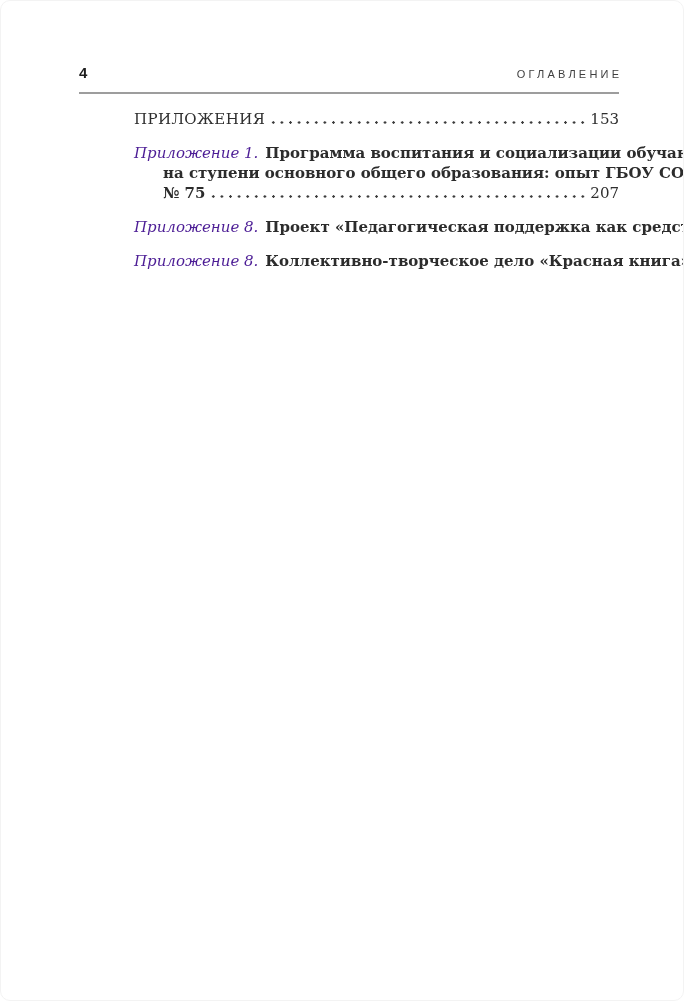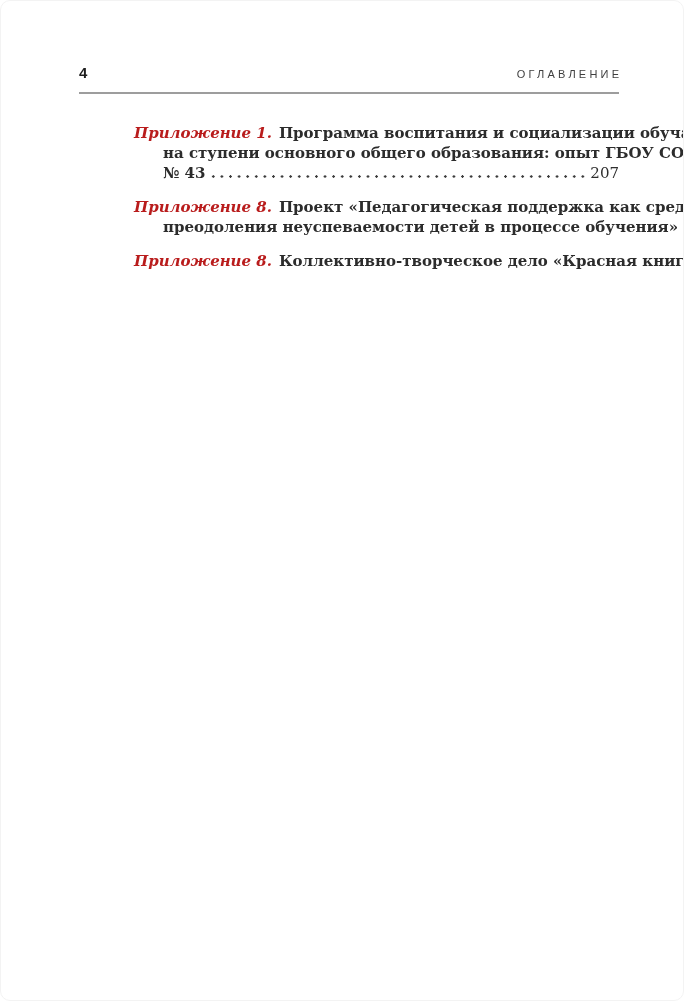--- a/index.html
+++ b/index.html
@@ -113,6 +113,13 @@
 
   <div class="toc">
 
+    <div class="entry first">
+      <div class="line">
+        <span class="caps">ПРИЛОЖЕНИЯ</span>
+        <span class="dots"></span>
+        <span class="pg">153</span>
+      </div>
+    </div>
 
     <div class="entry">
       <div class="line">

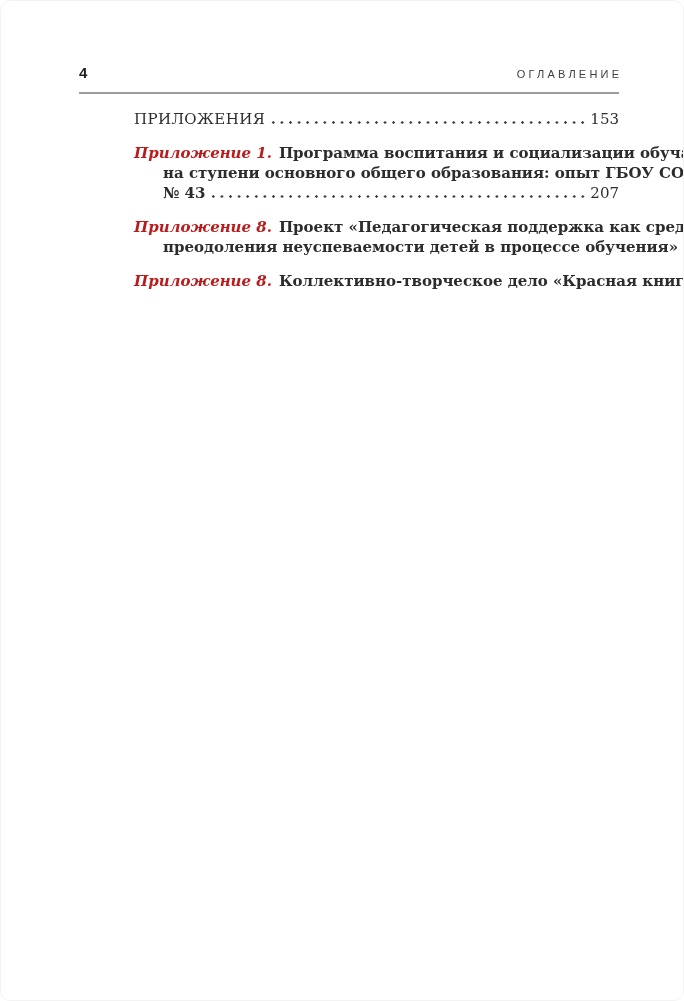--- a/index.html
+++ b/index.html
@@ -72,8 +72,8 @@
   }
   .label {
     font-style: italic;
-    font-weight: bold;
-    color: #b91c1c;
+    font-weight: normal;
+    color: #4c1d95;
     margin-right: 7px;
     flex: 0 0 auto;
   }

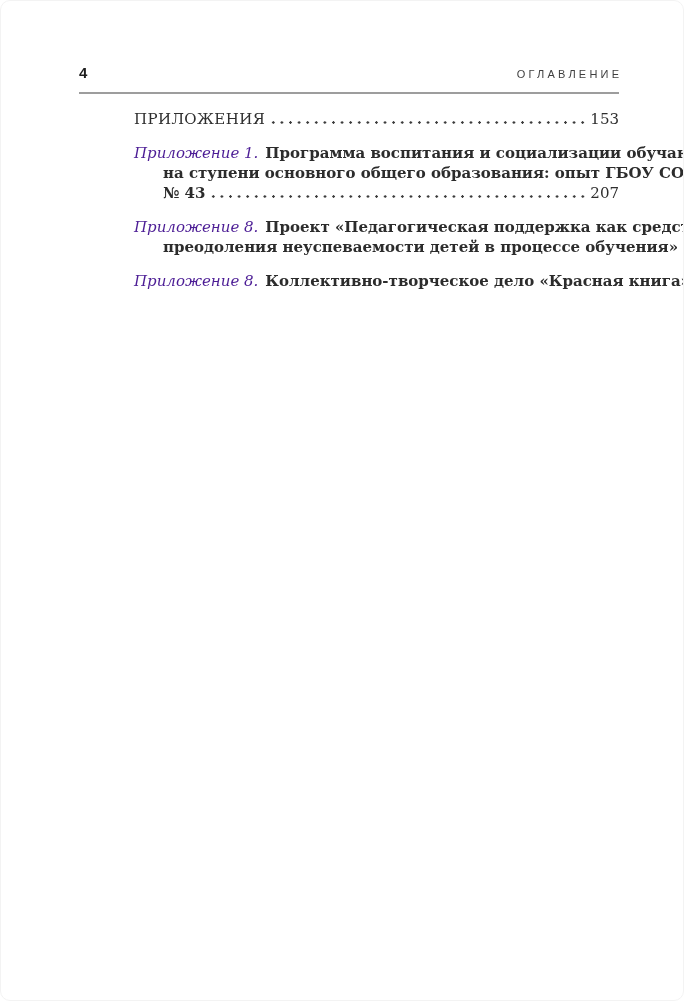--- a/index.html
+++ b/index.html
@@ -130,7 +130,7 @@
         <span class="title-b">на ступени основного общего образования: опыт ГБОУ СОШ</span>
       </div>
       <div class="line cont">
-        <span class="title-b">№ 43</span>
+        <span class="title-b">№ 75</span>
         <span class="dots"></span>
         <span class="pg">207</span>
       </div>

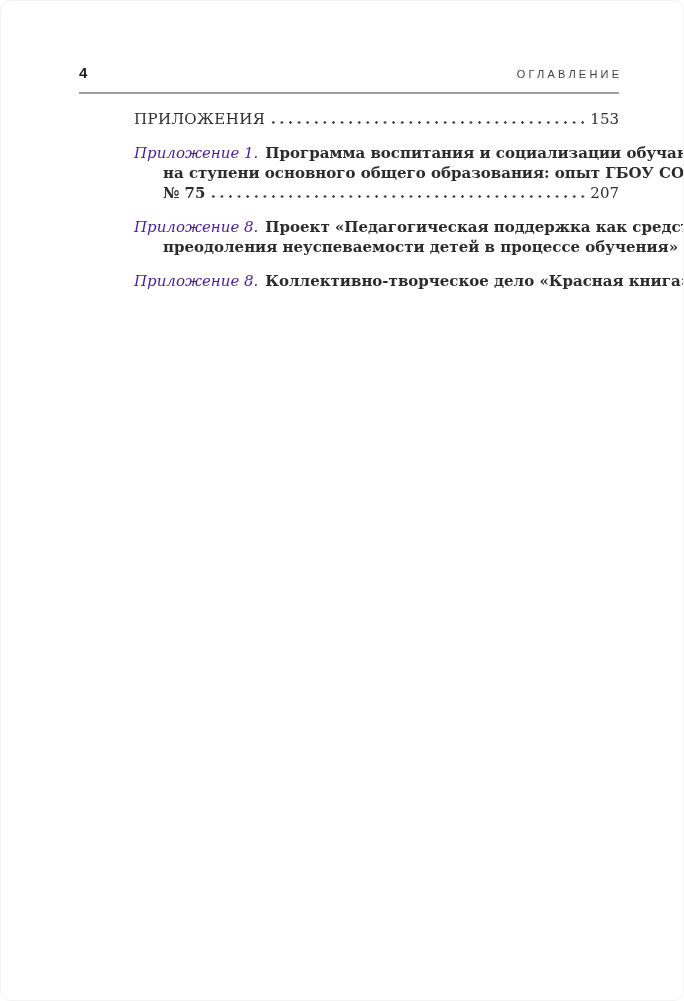--- a/index.html
+++ b/index.html
@@ -141,11 +141,6 @@
         <span class="label">Приложение 8.</span>
         <span class="title-b">Проект «Педагогическая поддержка как средство</span>
       </div>
-      <div class="line cont">
-        <span class="title-b">преодоления неуспеваемости детей в процессе обучения»</span>
-        <span class="dots"></span>
-
-      </div>
     </div>
 
     <div class="entry">

